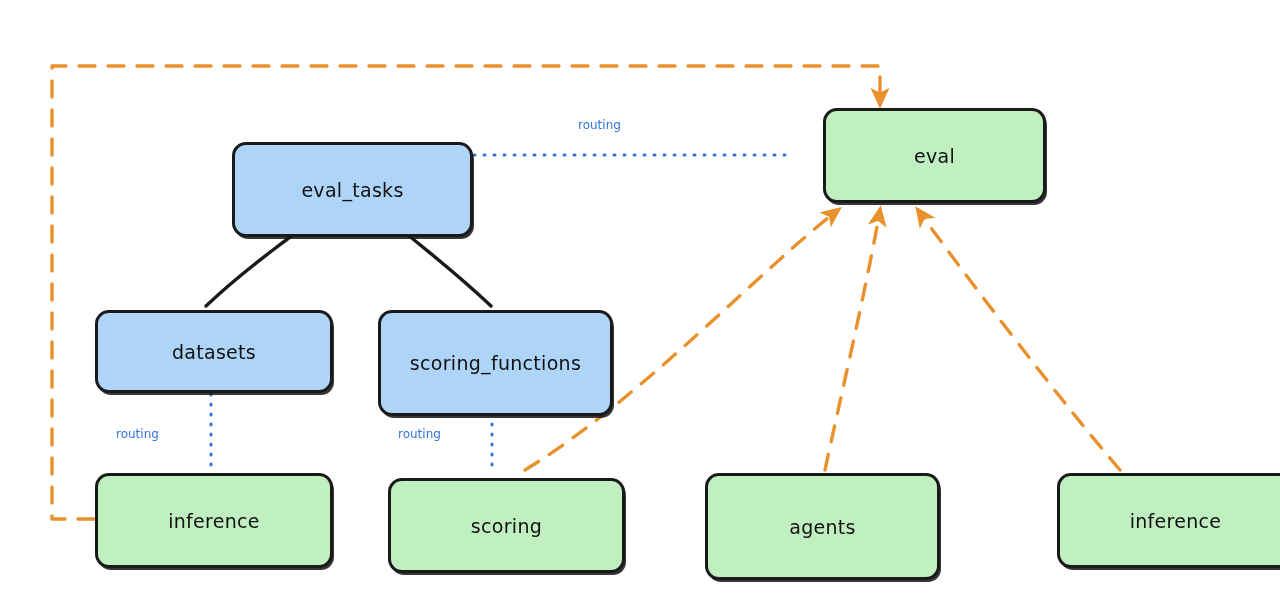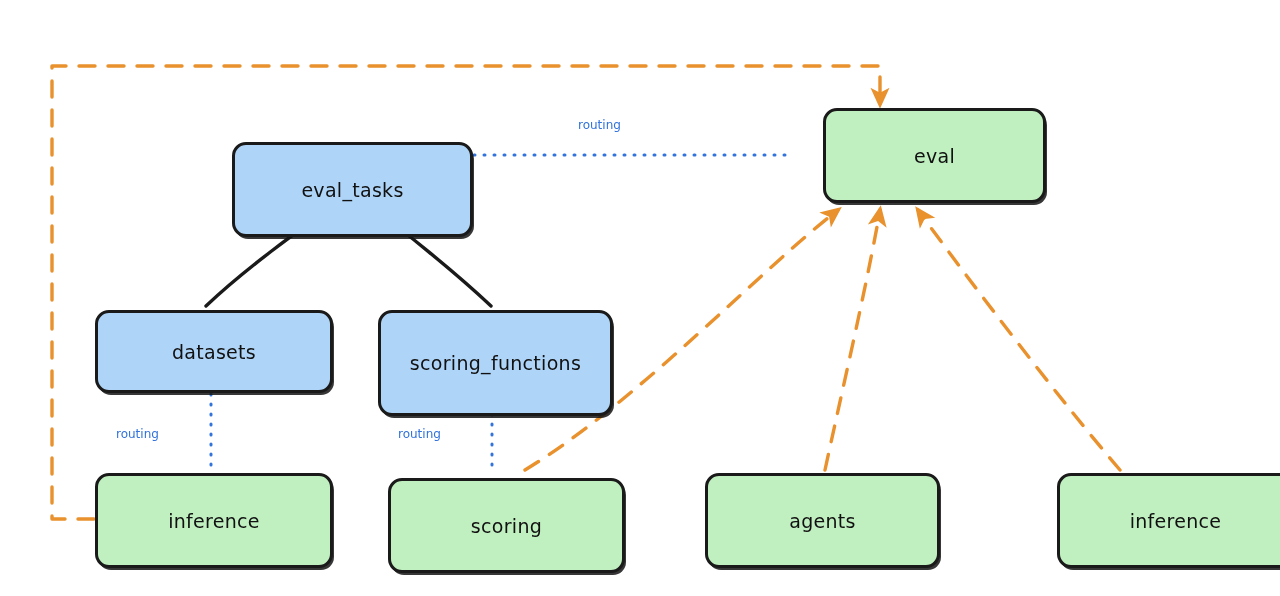--- a/index.html
+++ b/index.html
@@ -93,7 +93,7 @@
       <span>scoring</span>
     </div>
 
-  <div class="node green" style="left: 705px; top: 473px; width: 235px; height: 95px; background: rgb(192, 239, 192); border-color: rgb(26, 26, 26);">
+  <div class="node green" style="left: 705px; top: 473px; width: 235px; height: 107px; background: rgb(192, 239, 192); border-color: rgb(26, 26, 26);">
       <span>agents</span>
     </div>
 

